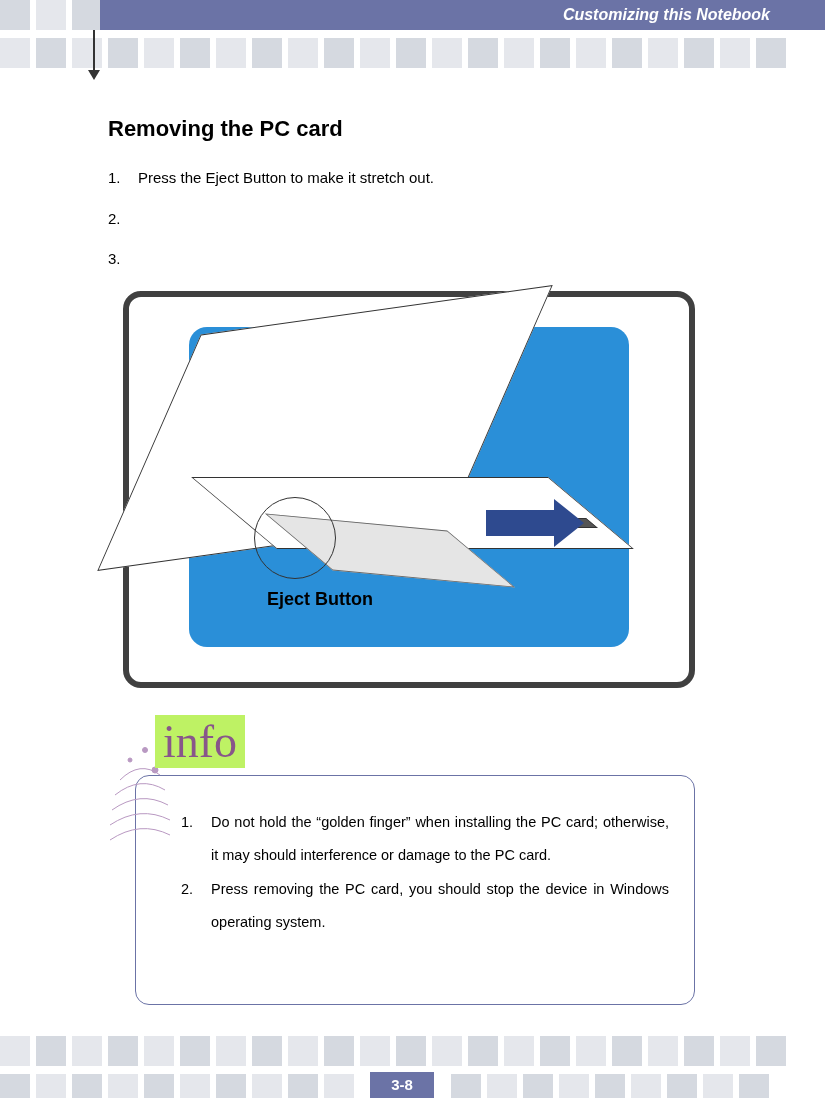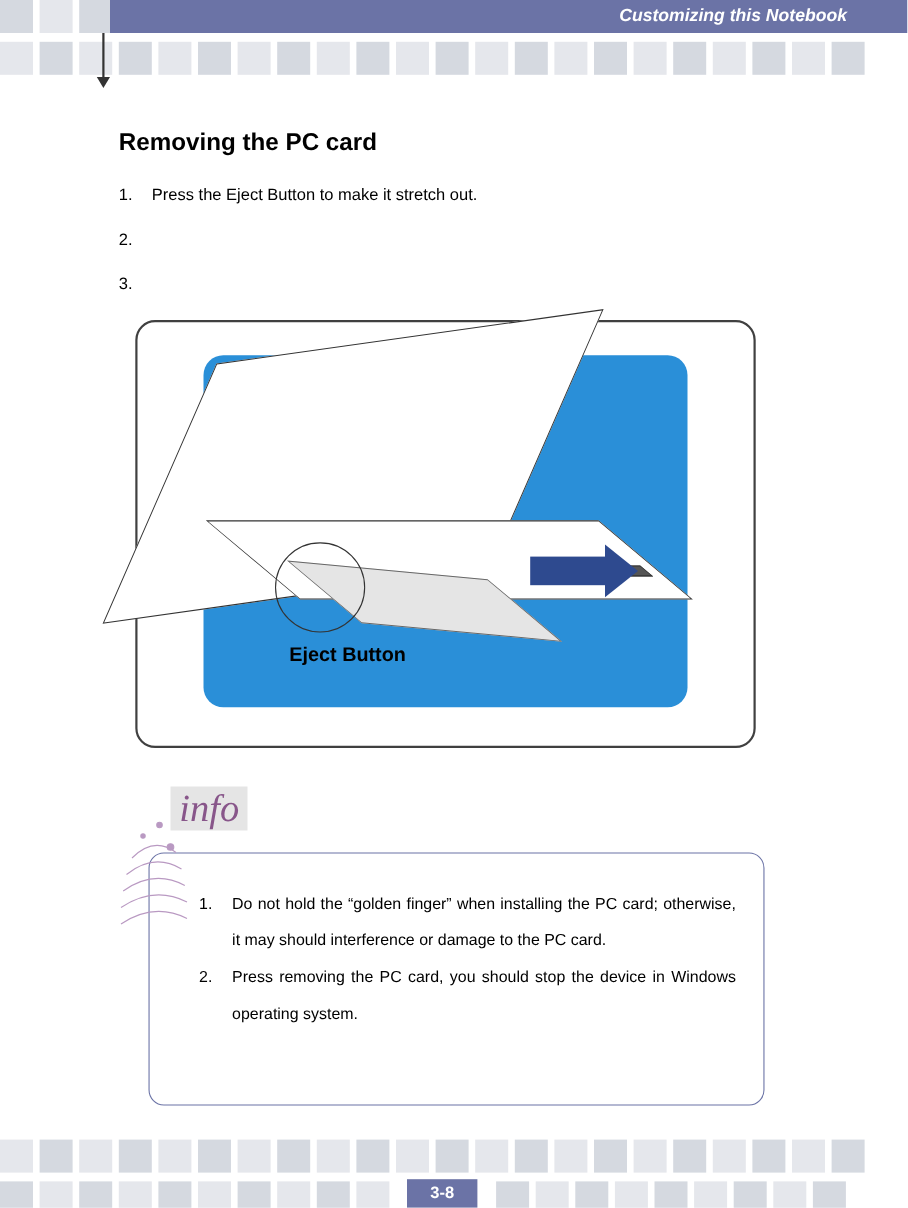--- a/index.html
+++ b/index.html
@@ -87,7 +87,7 @@
   .figure-box {
     width: 560px;
     height: 385px;
-    border: 2px solid #404040;
+    border: 6px solid #404040;
     border-radius: 18px;
     margin: 20px 0 0 15px;
     position: relative;

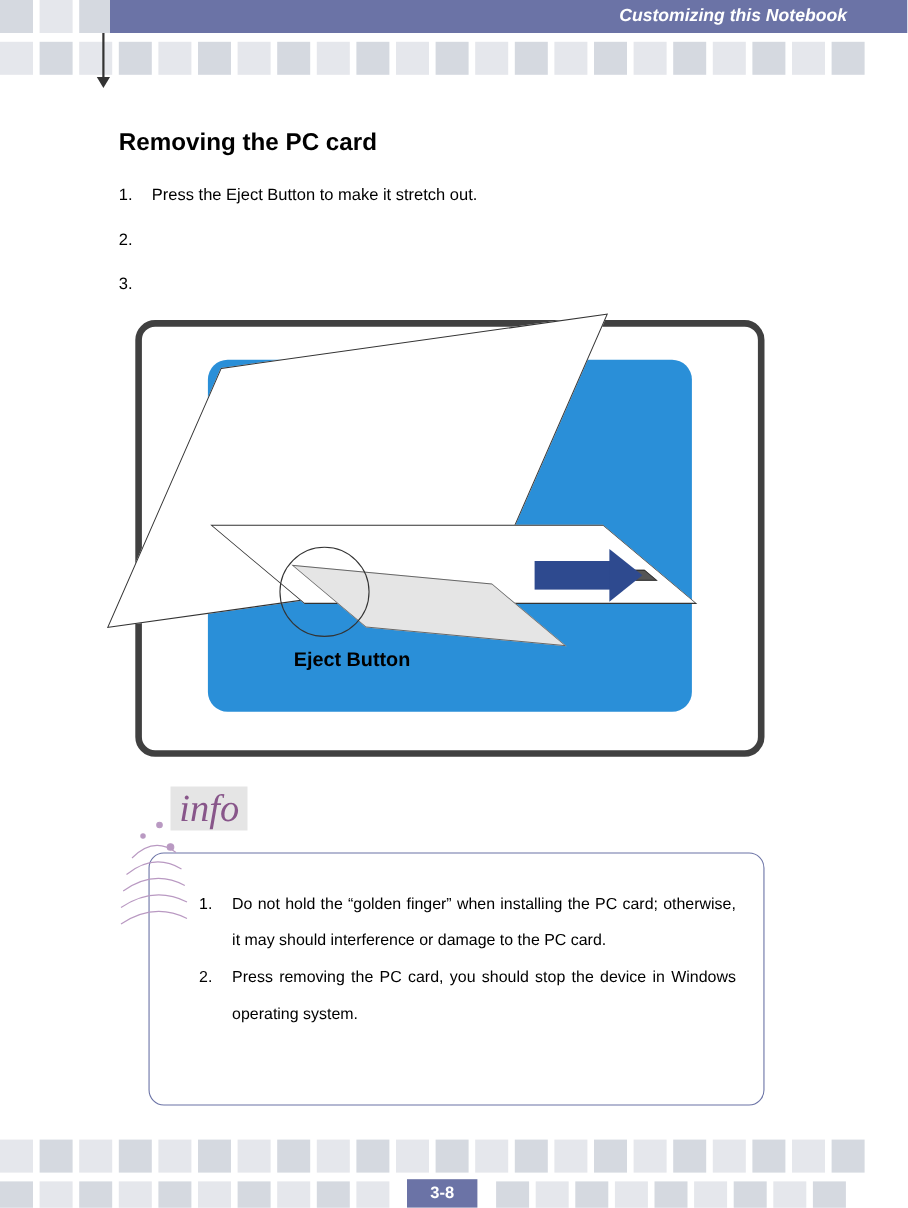--- a/index.html
+++ b/index.html
@@ -203,11 +203,10 @@
     left: 155px;
     top: 715px;
     font-family: Georgia, serif;
-    font-style: italic;
-    font-size: 35px;
+    font-size: 46px;
     color: #88568a;
     z-index: 5;
-    background: #e5e5e5;
+    background: #bef264;
     padding: 0 8px;
   }
   .info-swirl {

